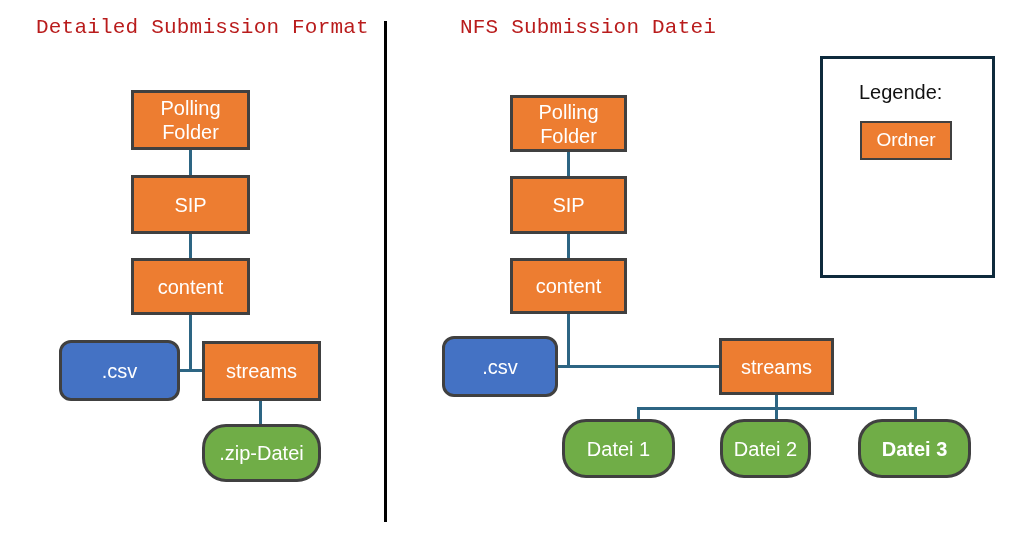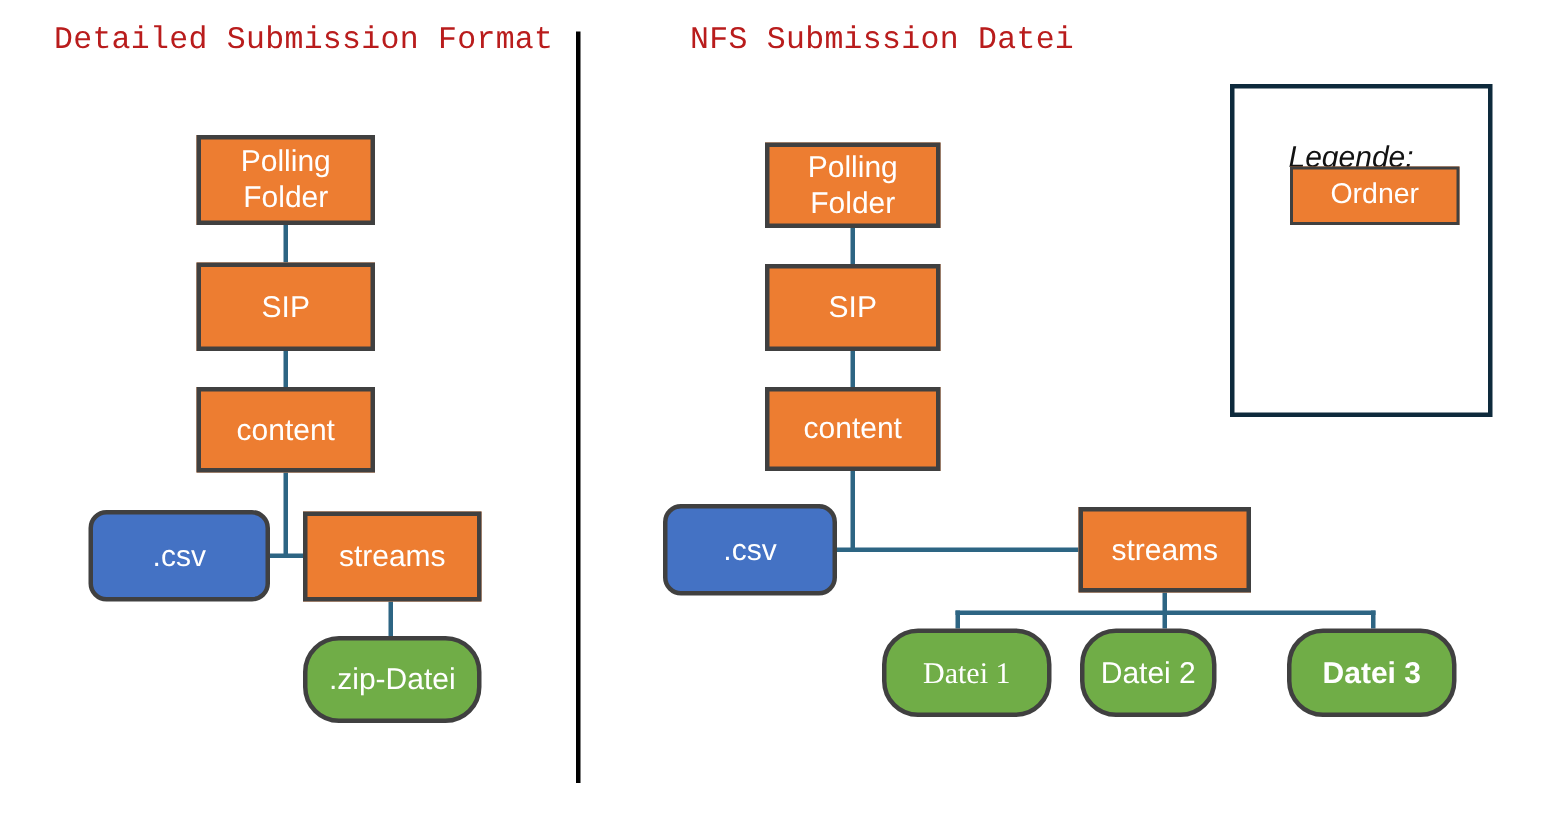--- a/index.html
+++ b/index.html
@@ -68,7 +68,7 @@
 <div class="box payload" style="left:858px;top:419px;width:113px;height:59px;font-weight:bold;">Datei 3</div>
 
 <div class="legend" style="left:820px;top:56px;width:175px;height:222px;">
-  <div class="legend-title" style="left:36px;top:35px;font-style:italic;">Legende:</div>
+  <div class="legend-title" style="left:36px;top:22px;">Legende:</div>
   <div class="box folder" style="left:37px;top:52px;width:113px;height:39px;">Ordner</div>
 </div>
 

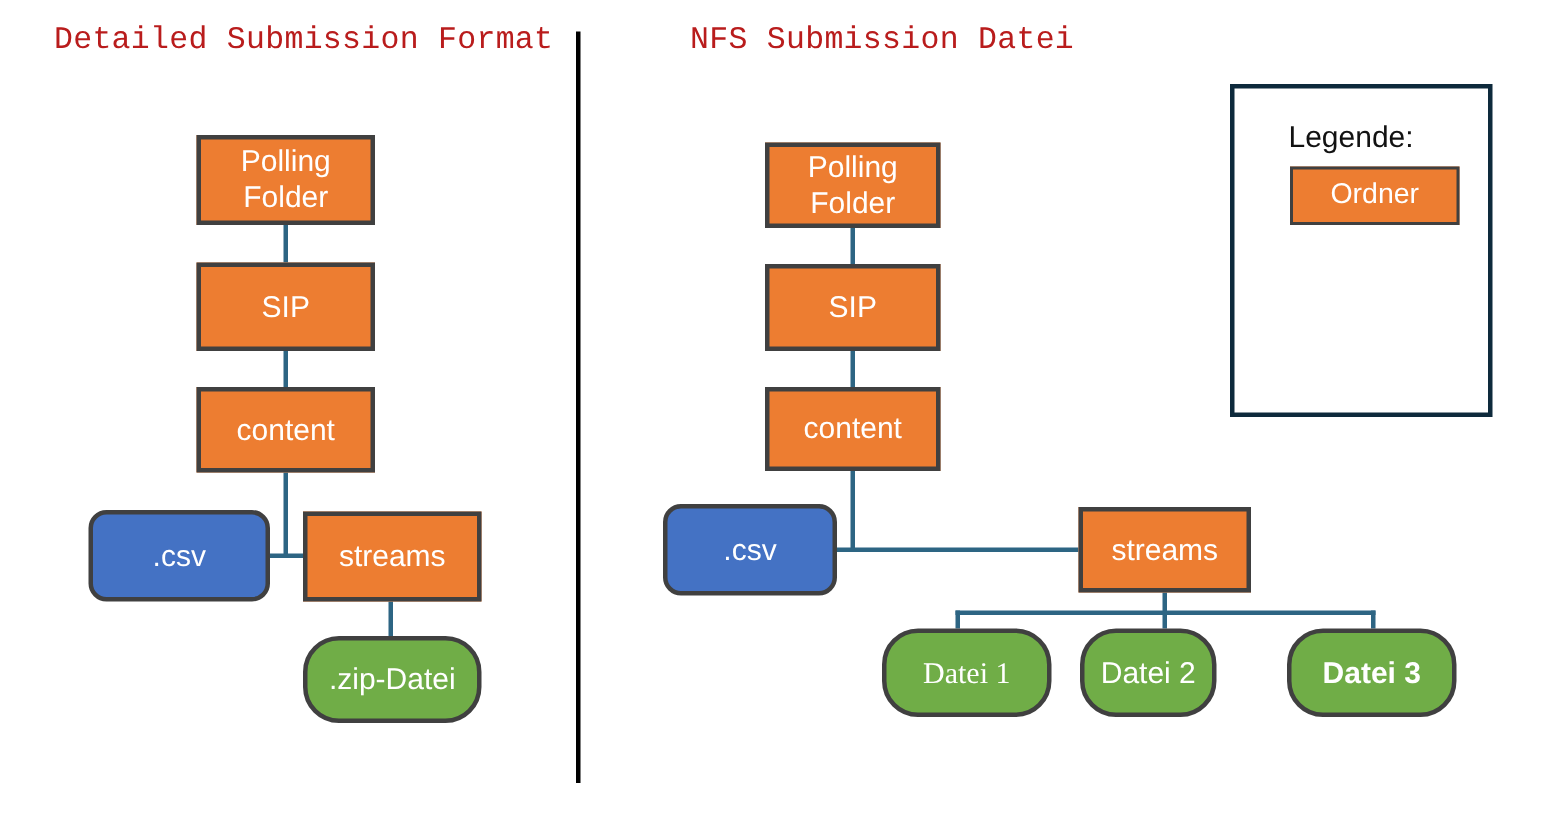--- a/index.html
+++ b/index.html
@@ -69,7 +69,7 @@
 
 <div class="legend" style="left:820px;top:56px;width:175px;height:222px;">
   <div class="legend-title" style="left:36px;top:22px;">Legende:</div>
-  <div class="box folder" style="left:37px;top:52px;width:113px;height:39px;">Ordner</div>
+  <div class="box folder" style="left:37px;top:62px;width:92px;height:39px;">Ordner</div>
 </div>
 
 </body></html>

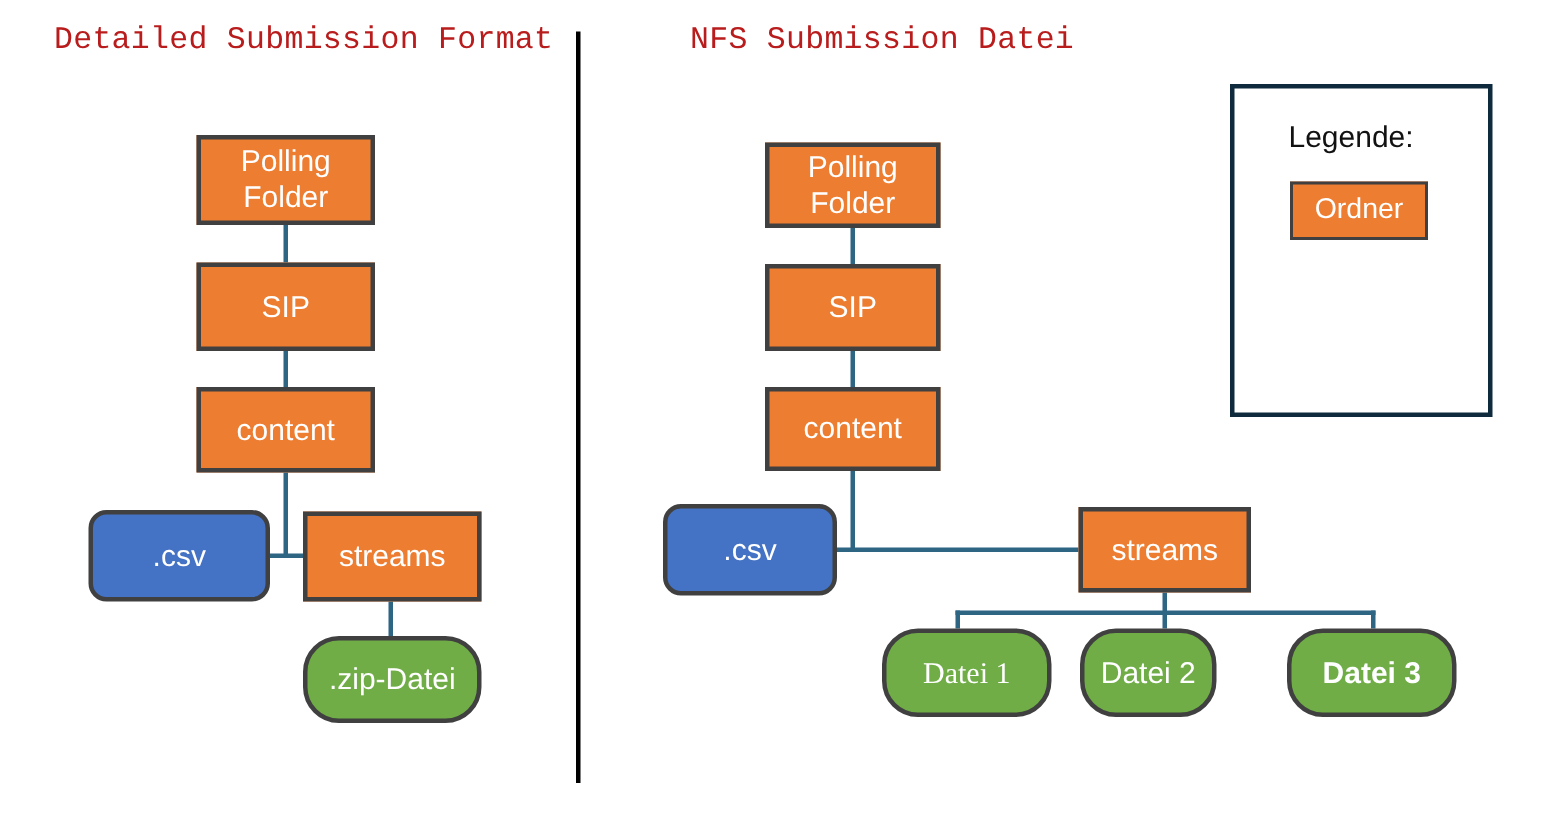--- a/index.html
+++ b/index.html
@@ -63,7 +63,7 @@
 <div class="box folder" style="left:510px;top:258px;width:117px;height:56px;">content</div>
 <div class="box csvbox" style="left:442px;top:336px;width:116px;height:61px;">.csv</div>
 <div class="box folder" style="left:719px;top:338px;width:115px;height:57px;">streams</div>
-<div class="box payload" style="left:588px;top:419px;width:113px;height:59px;font-family:Liberation Serif, serif;">Datei 1</div>
+<div class="box payload" style="left:562px;top:419px;width:113px;height:59px;">Datei 1</div>
 <div class="box payload" style="left:720px;top:419px;width:91px;height:59px;">Datei 2</div>
 <div class="box payload" style="left:858px;top:419px;width:113px;height:59px;font-weight:bold;">Datei 3</div>
 

